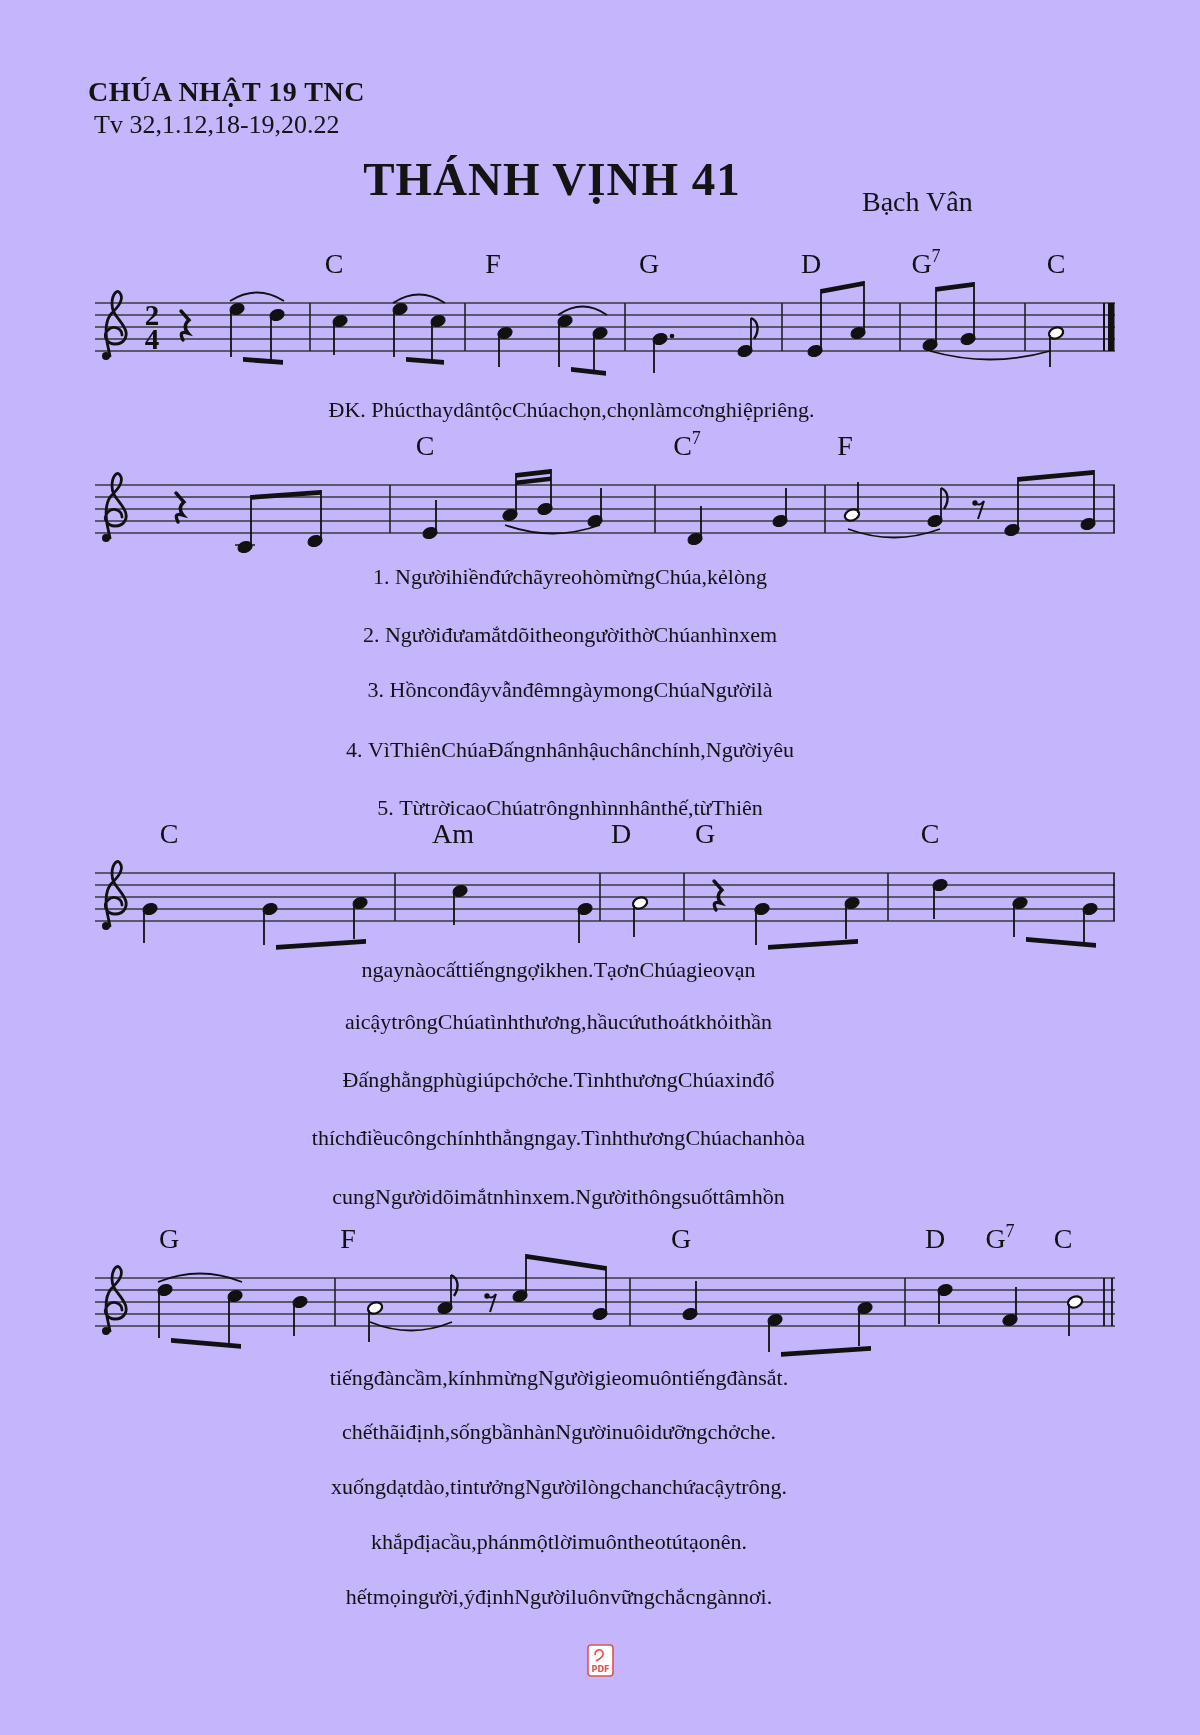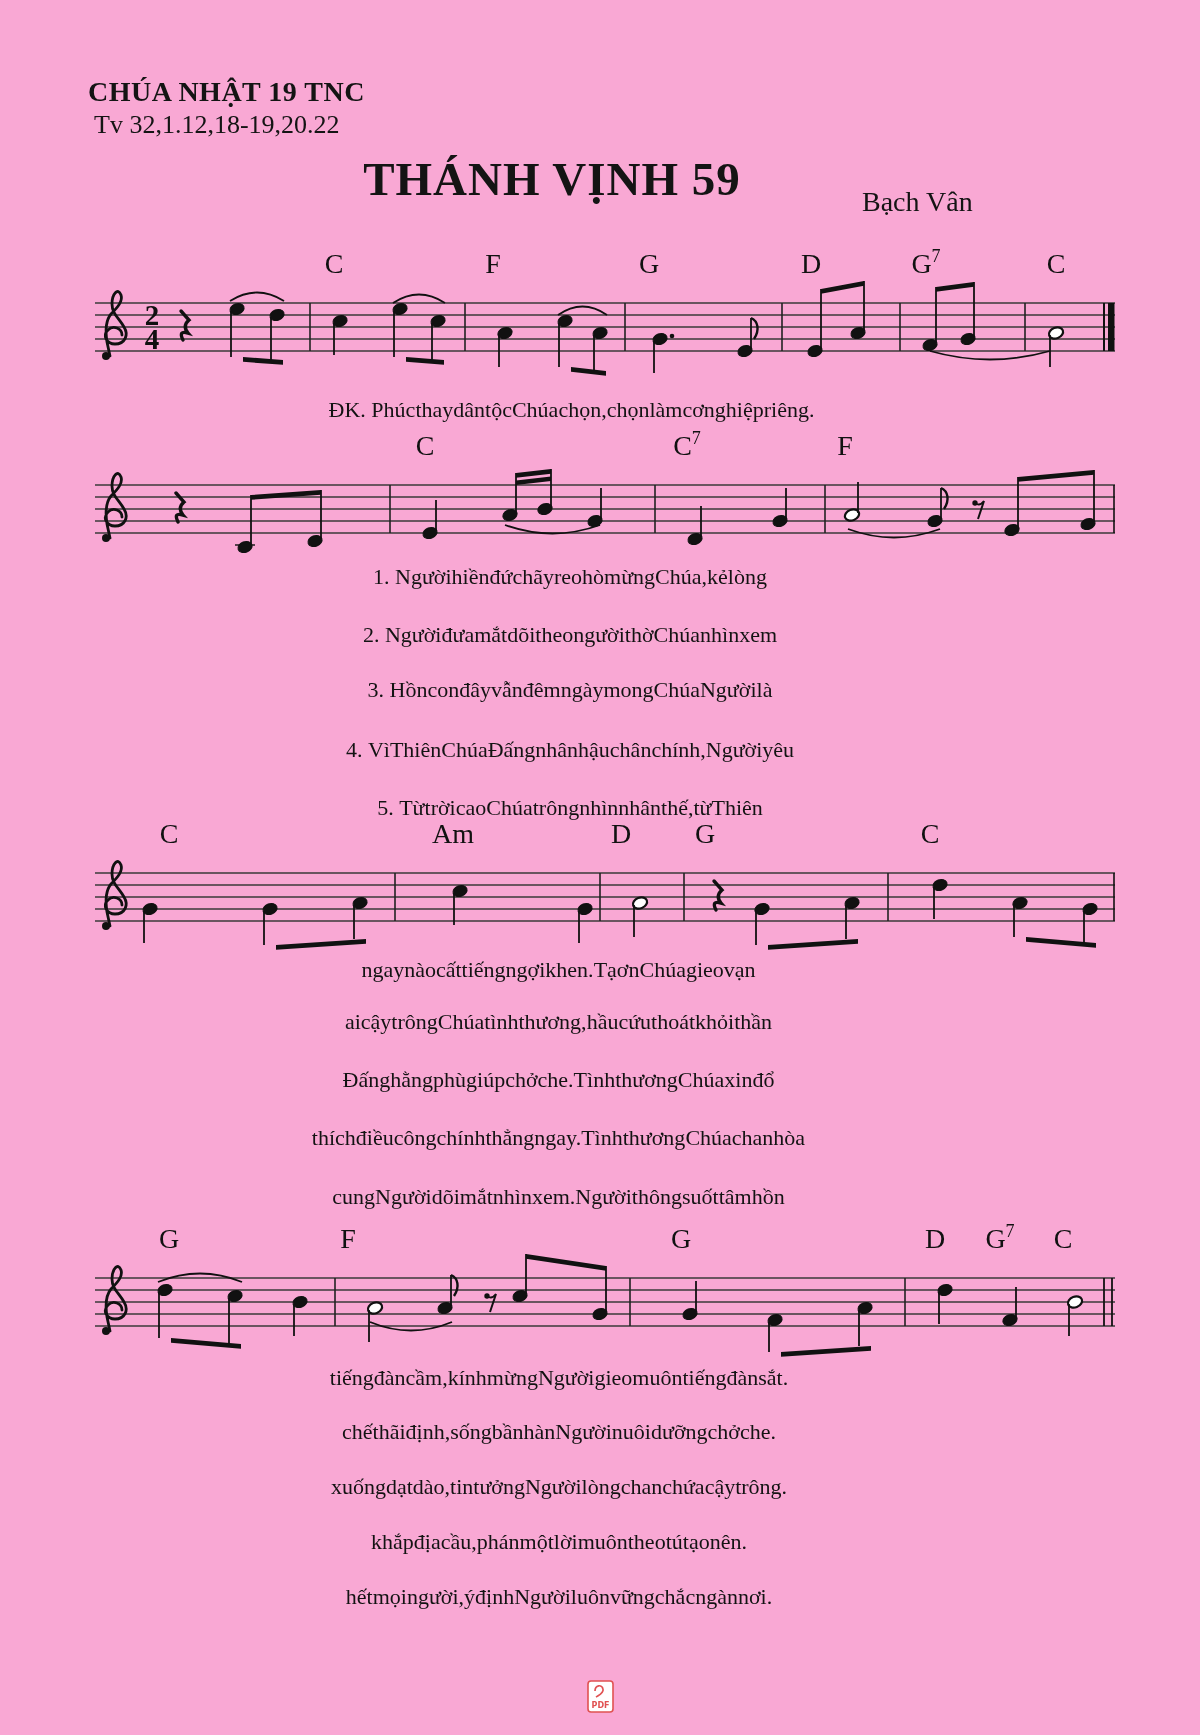--- a/index.html
+++ b/index.html
@@ -3,7 +3,7 @@
 <meta charset="utf-8">
 <style>
   html,body{margin:0;padding:0;background:#fff;}
-  #page{position:relative;width:1200px;height:1735px;background:#f9a8d4;overflow:hidden;
+  #page{position:relative;width:1200px;height:1735px;background:#c4b5fd;overflow:hidden;
         font-family:"Liberation Serif","DejaVu Serif",serif;color:#141414;}
   .hdr1{position:absolute;left:88px;top:76px;font-weight:bold;font-size:28px;letter-spacing:.5px;}
   .hdr2{position:absolute;left:94px;top:110px;font-size:26px;}

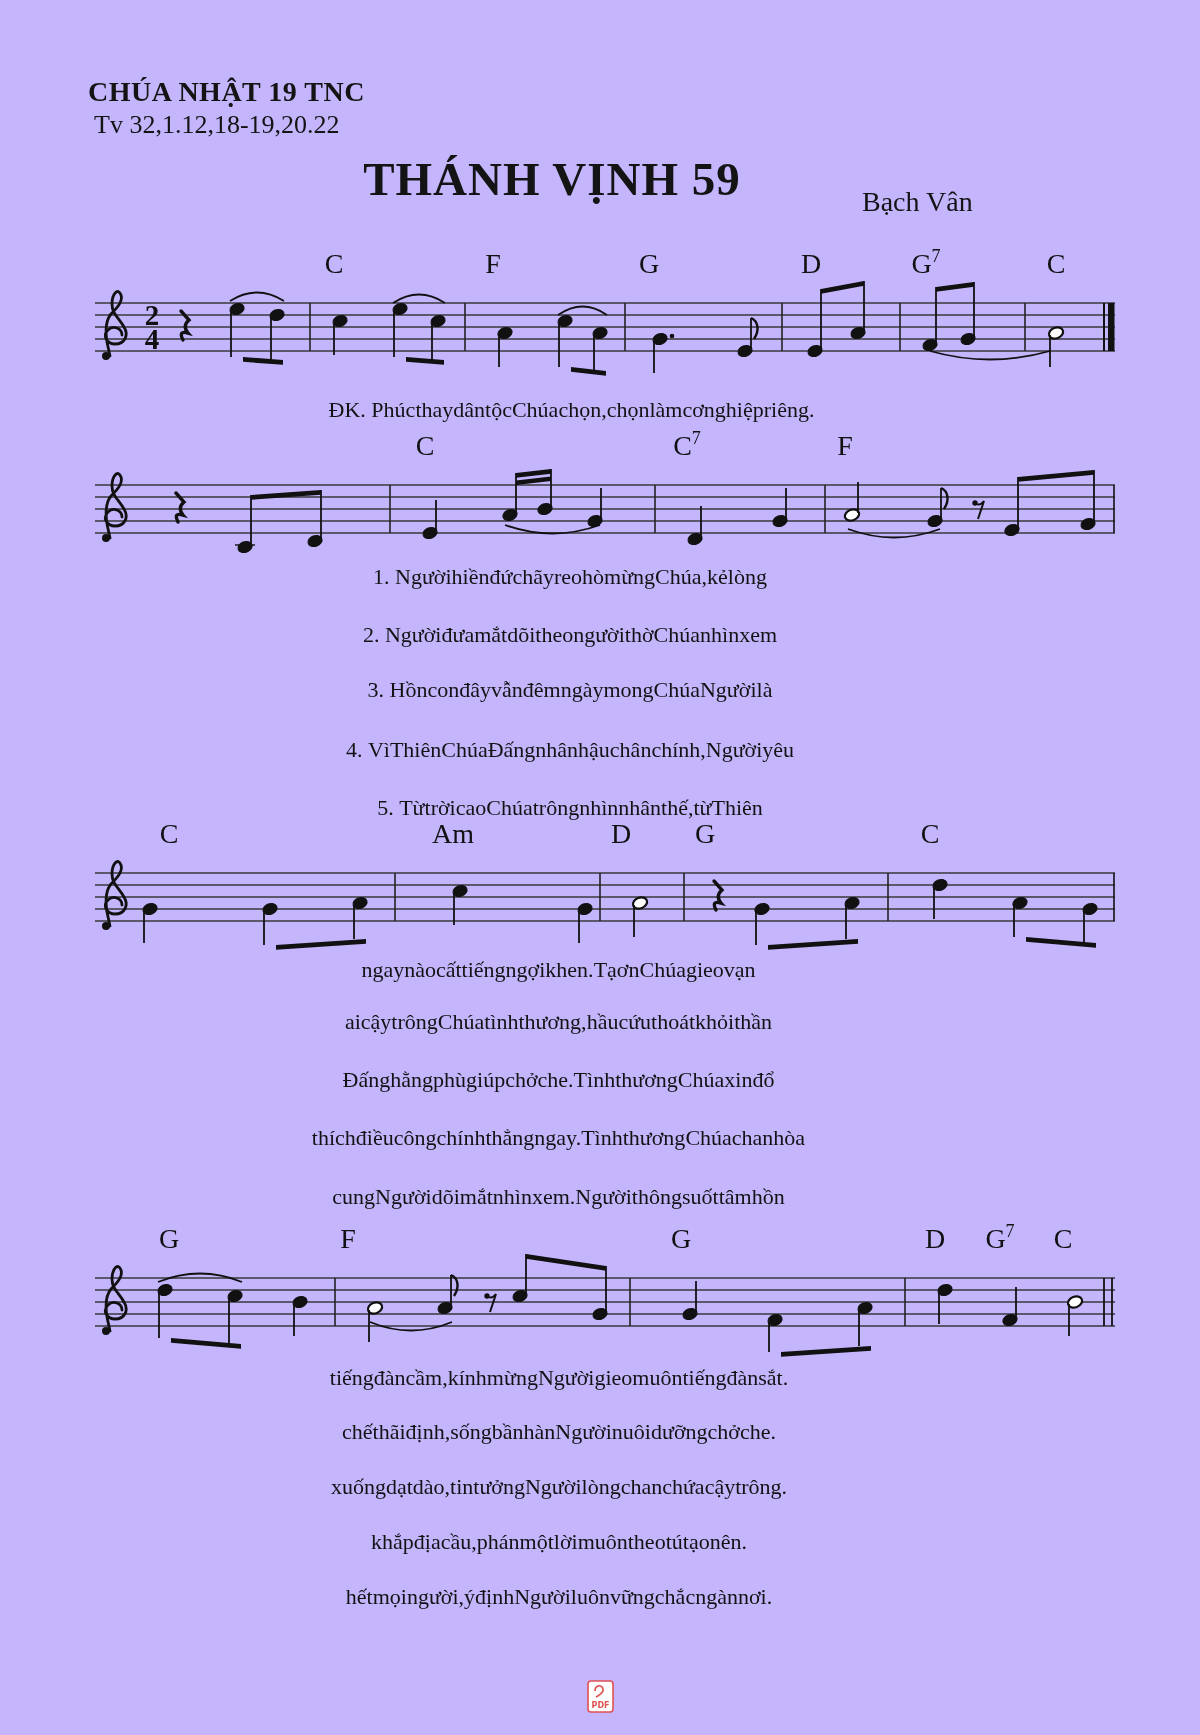--- a/index.html
+++ b/index.html
@@ -28,7 +28,7 @@
   <div class="hdr1">CHÚA NHẬT 19 TNC</div>
   <div class="hdr2">Tv 32,1.12,18-19,20.22</div>
 
-  <div class="title">THÁNH VỊNH 59</div>
+  <div class="title">THÁNH VỊNH 41</div>
   <div class="composer">Bạch Vân</div>
 
   <svg class="staff-svg" style="top:243px" viewBox="0 0 1045 150">

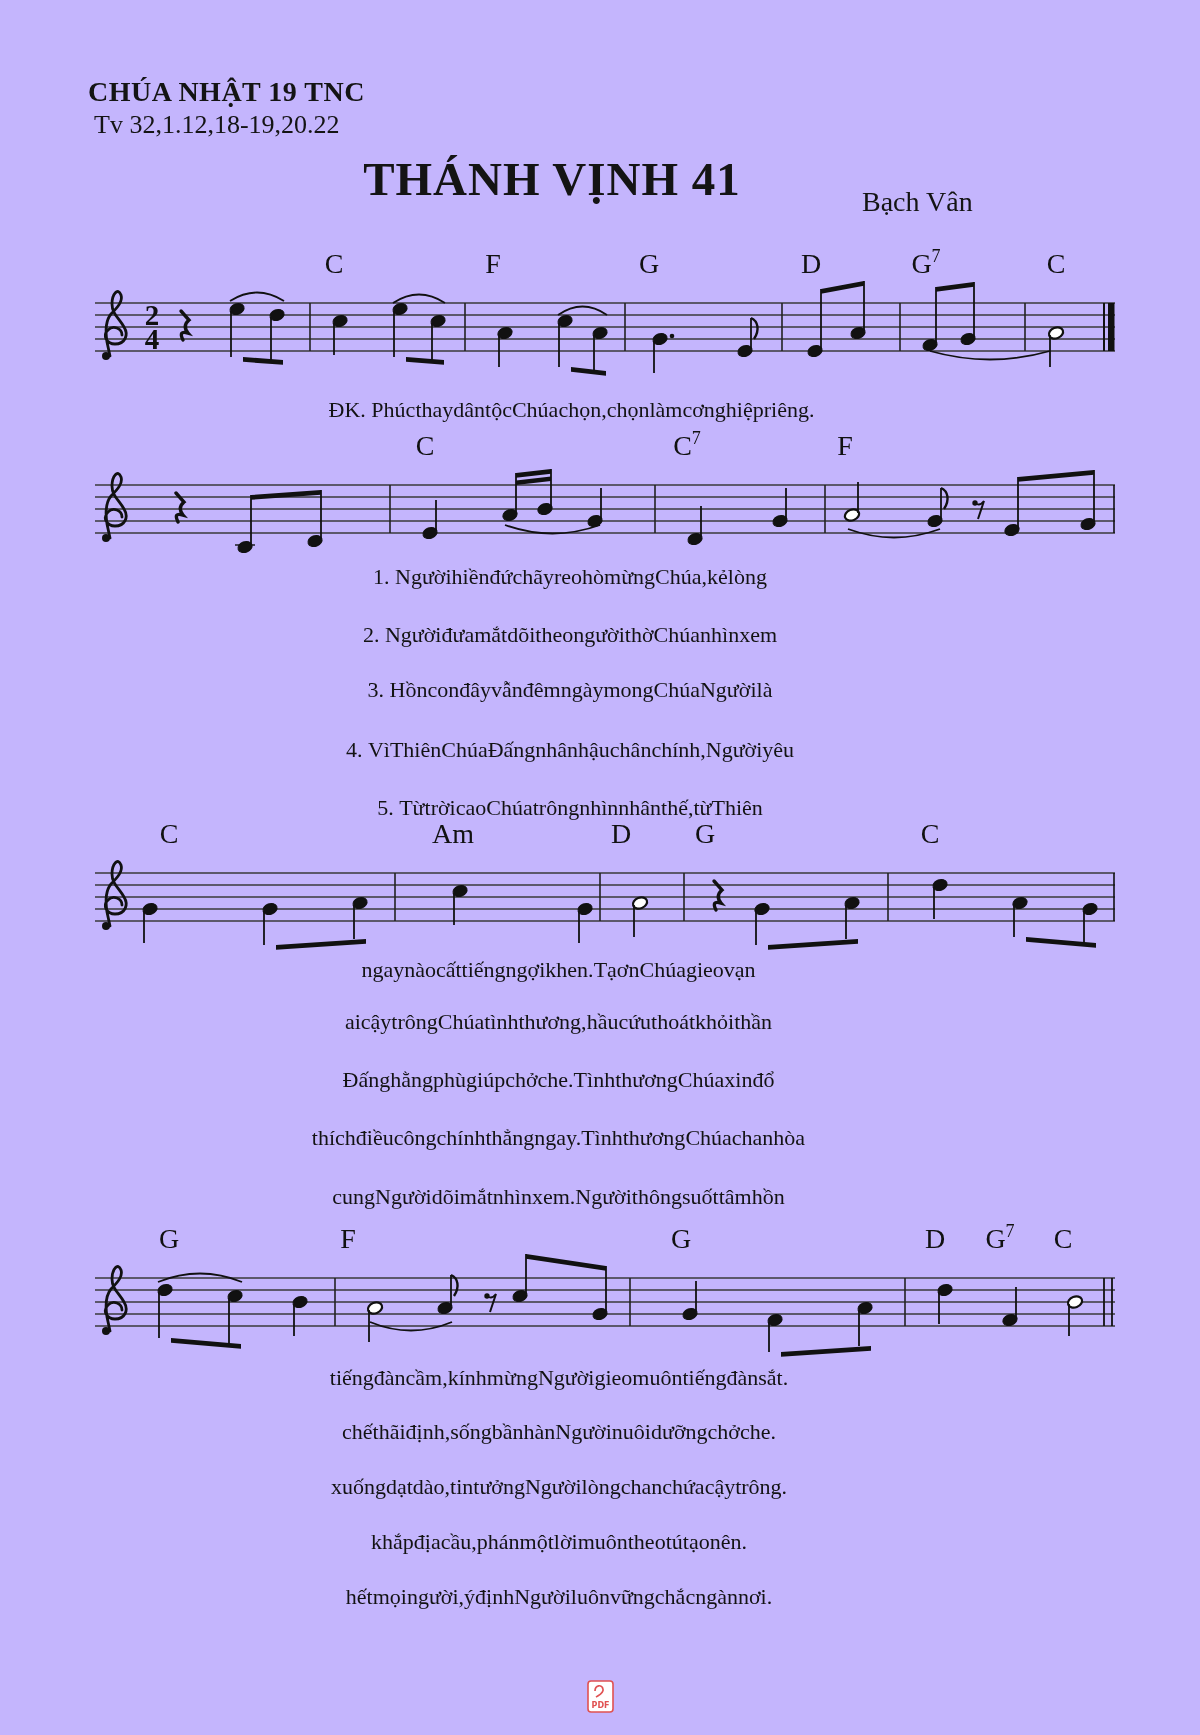--- a/index.html
+++ b/index.html
@@ -16,7 +16,7 @@
   .chord{font-family:"Liberation Serif","DejaVu Serif",serif;font-size:28px;fill:#111;}
   .timesig{font-family:"Liberation Serif","DejaVu Serif",serif;font-weight:bold;font-size:29px;fill:#111;}
   .footer{position:absolute;left:0;top:1644px;width:1200px;display:flex;
-          justify-content:center;align-items:center;gap:11px;margin-top:36px;}
+          justify-content:center;align-items:center;gap:11px;}
   .footer-text{font-family:"DejaVu Sans Mono","Liberation Mono",monospace;
                font-size:17px;letter-spacing:-0.4px;color:#2a2a2a;}
 </style>

